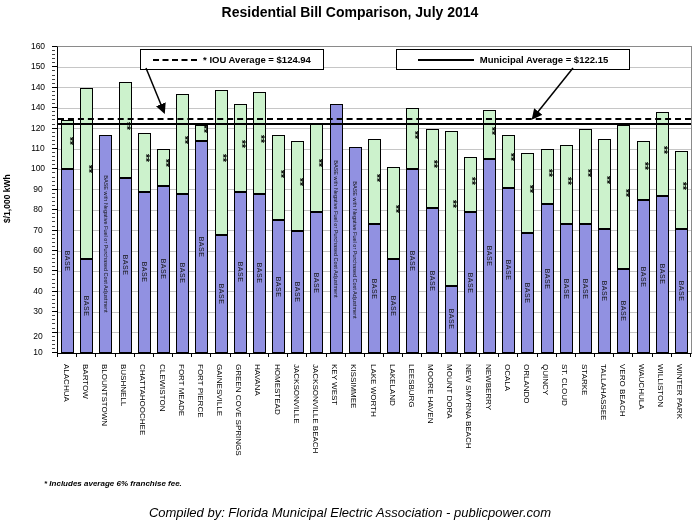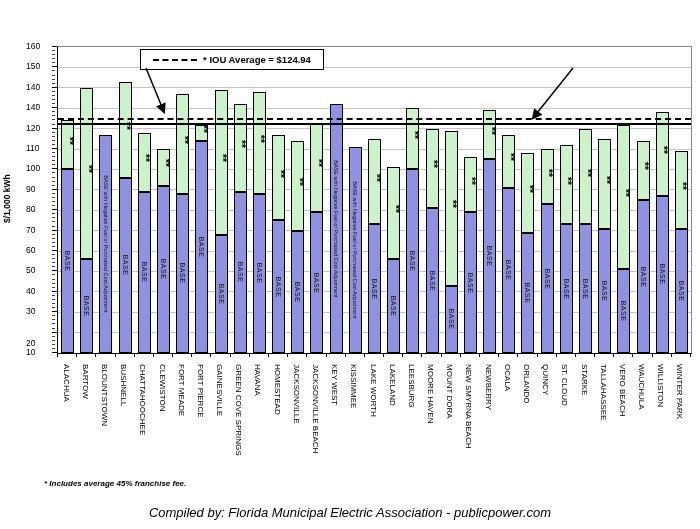--- a/index.html
+++ b/index.html
@@ -34,6 +34,7 @@
 
 <div id="chart-wrapper">
 
+  <div class="chart-title">Residential Bill Comparison, July 2014</div>
 
   <div class="y-title">$/1,000 kWh</div>
 

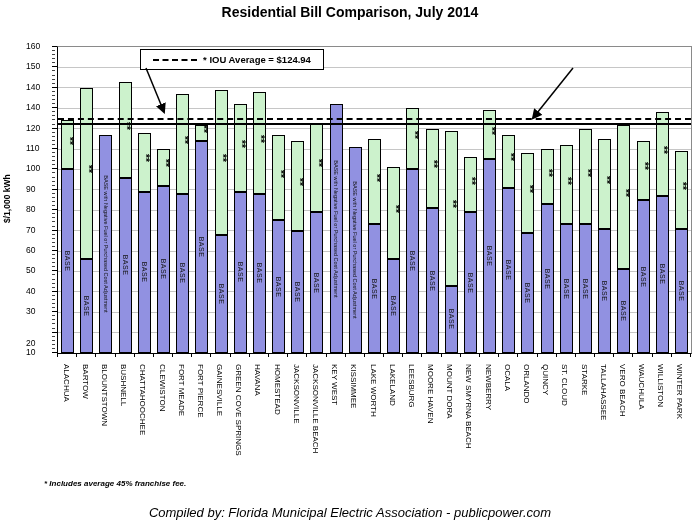--- a/index.html
+++ b/index.html
@@ -17,7 +17,7 @@
   .base-label{position:absolute;left:50%;top:50%;transform:translate(-50%,-50%);font-size:7px;letter-spacing:0.5px;color:#111;white-space:nowrap;}
   .neg-label{position:absolute;left:50%;top:50%;transform:translate(-50%,-50%);font-size:5.5px;color:#111;white-space:nowrap;}
   .fuel-marker{position:absolute;font-size:10px;font-weight:bold;z-index:4;width:10px;text-align:center;line-height:7px;}
-  .ytick-label{position:absolute;width:24px;text-align:left;font-size:8.5px;}
+  .ytick-label{position:absolute;width:24px;text-align:center;font-size:8.5px;}
   .ytick{position:absolute;width:5px;height:1px;background:#000;}
   .xtick{position:absolute;width:1px;height:4px;background:#000;}
   .minor-ticks{position:absolute;left:52px;top:46px;width:3px;height:306px;background:repeating-linear-gradient(to bottom,#444 0 1px,transparent 1px 4.08px);}

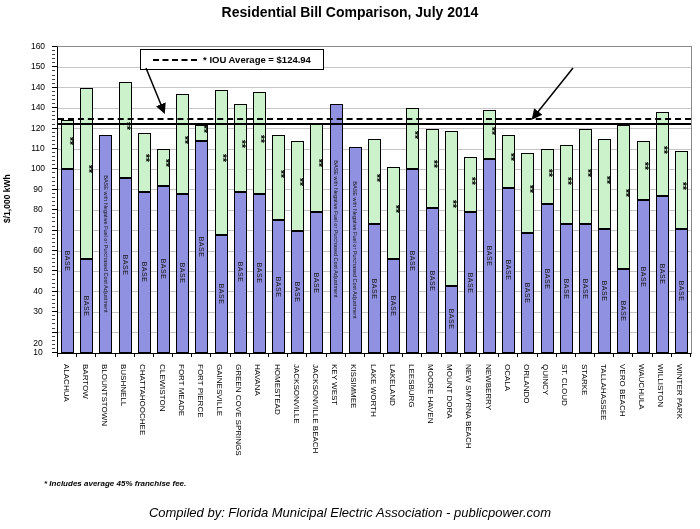--- a/index.html
+++ b/index.html
@@ -325,6 +325,10 @@
     <span>* IOU Average = $124.94</span>
   </div>
 
+  <div class="legend-box" style="left:396px;width:232px;">
+    <span class="sample-solid"></span>
+    <span>Municipal Average = $122.15</span>
+  </div>
 
   <svg id="arrow-overlay">
     <defs>

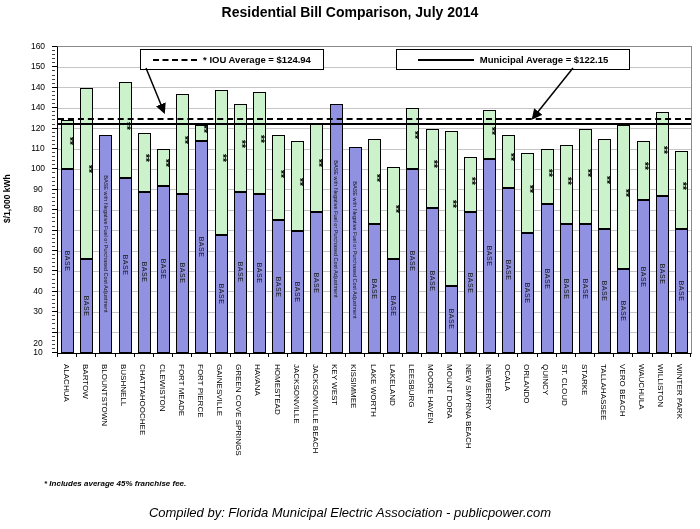--- a/index.html
+++ b/index.html
@@ -221,7 +221,7 @@
   <div id="axis-decorations">
       <div class="ytick-label" style="left: 26px; top: 347px;">10</div>
       <div class="ytick" style="left: 52px; top: 352px;"></div>
-      <div class="ytick-label" style="left: 26px; top: 338px;">20</div>
+      <div class="ytick-label" style="left: 26px; top: 331px;">20</div>
       <div class="ytick" style="left: 52px; top: 331.6px;"></div>
       <div class="ytick-label" style="left: 26px; top: 306.2px;">30</div>
       <div class="ytick" style="left: 52px; top: 311.2px;"></div>

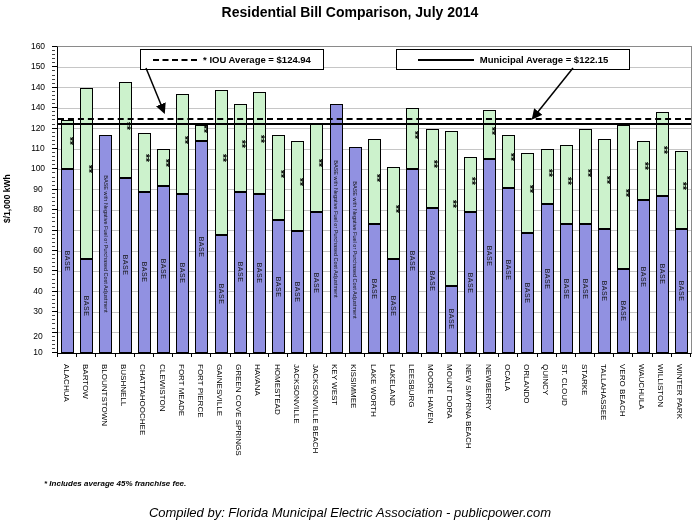--- a/index.html
+++ b/index.html
@@ -340,7 +340,7 @@
     <line x1="573" y1="68" x2="533" y2="118" stroke="#000" stroke-width="1.5" marker-end="url(#ah)"></line>
   </svg>
 
-  <div class="footnote" style="left:44px;">* Includes average 45% franchise fee.</div>
+  <div class="footnote" style="left:44px;">* Includes average 6% franchise fee.</div>
 
   <div class="compiled">Compiled by: Florida Municipal Electric Association - publicpower.com</div>
 

